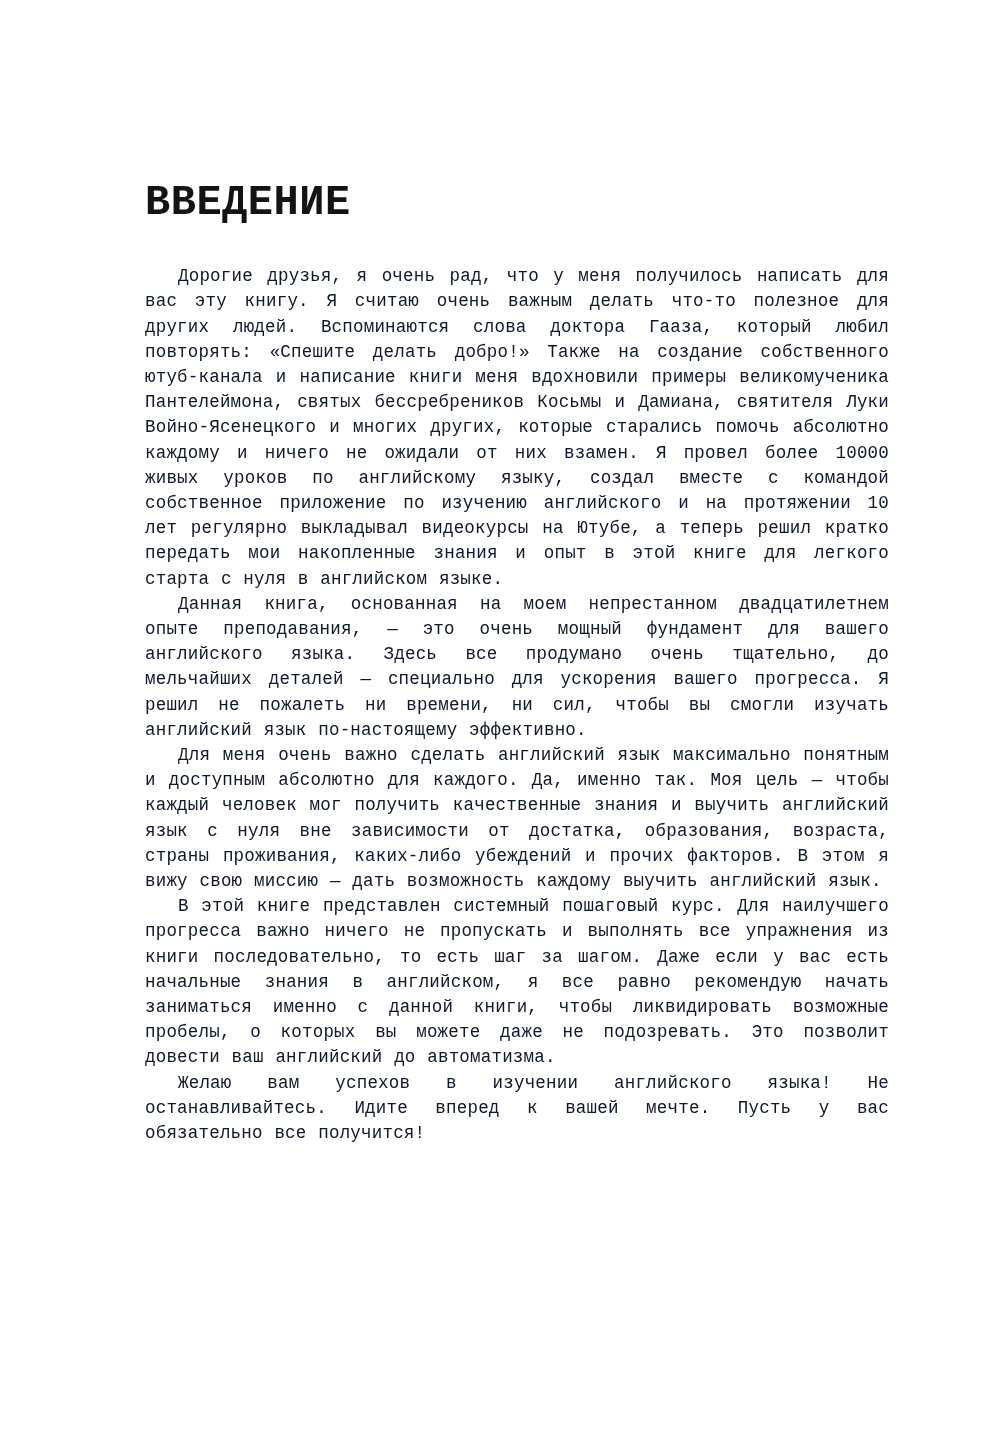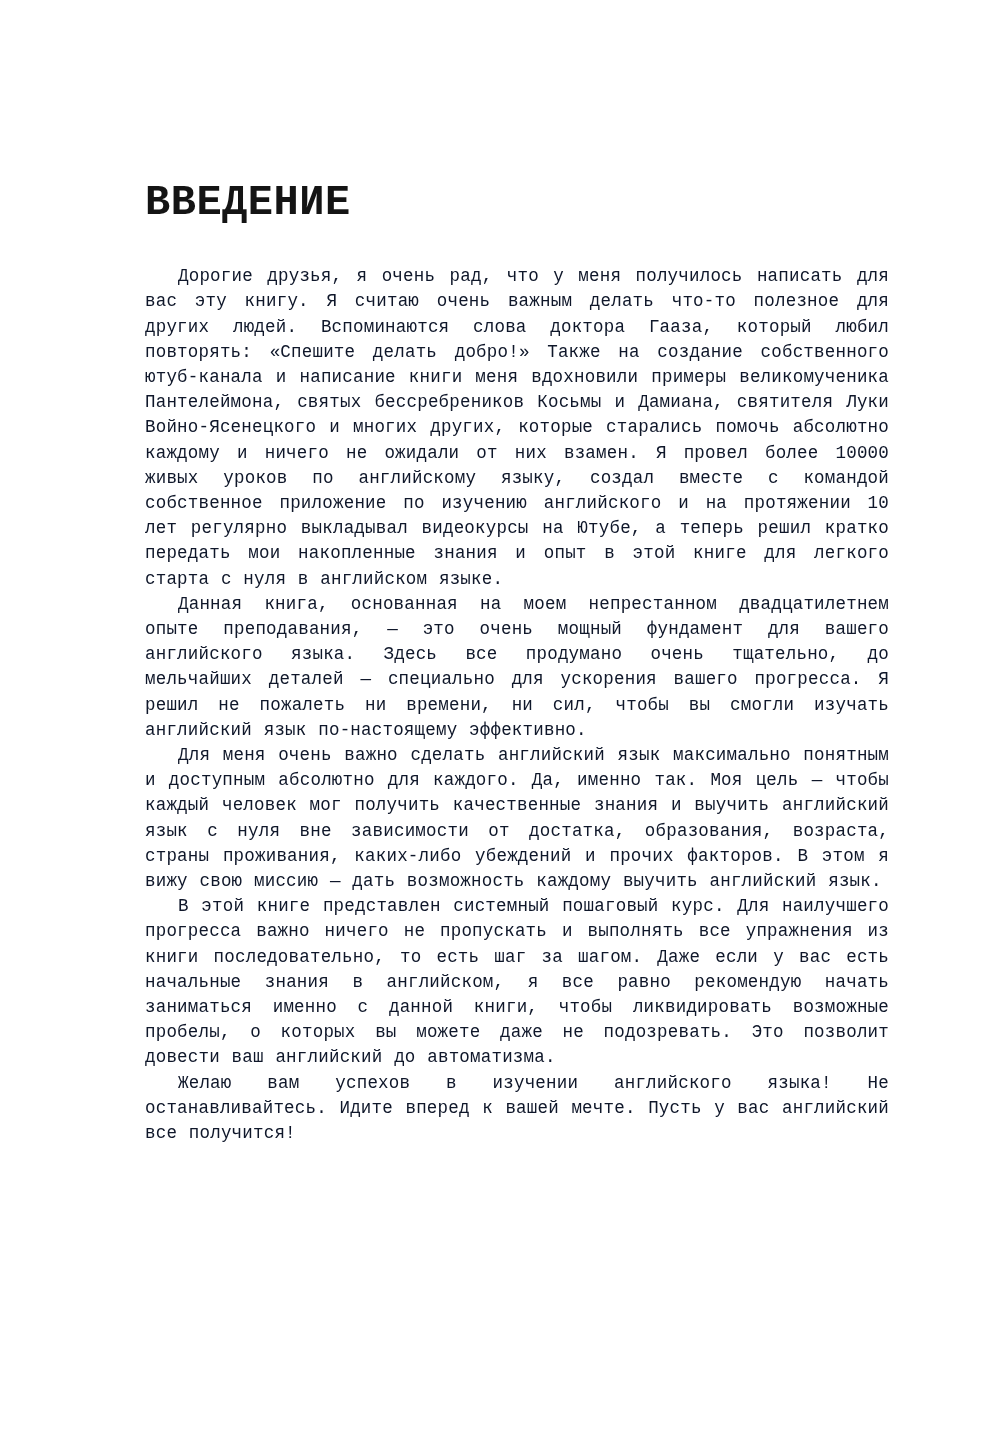--- a/index.html
+++ b/index.html
@@ -54,7 +54,7 @@
       <p>Данная книга, основанная на моем непрестанном двадцатилетнем опыте преподавания, — это очень мощный фундамент для вашего английского языка. Здесь все продумано очень тщательно, до мельчайших деталей — специально для ускорения вашего прогресса. Я решил не пожалеть ни времени, ни сил, чтобы вы смогли изучать английский язык по-настоящему эффективно.</p>
       <p>Для меня очень важно сделать английский язык максимально понятным и доступным абсолютно для каждого. Да, именно так. Моя цель — чтобы каждый человек мог получить качественные знания и выучить английский язык с нуля вне зависимости от достатка, образования, возраста, страны проживания, каких-либо убеждений и прочих факторов. В этом я вижу свою миссию — дать возможность каждому выучить английский язык.</p>
       <p>В этой книге представлен системный пошаговый курс. Для наилучшего прогресса важно ничего не пропускать и выполнять все упражнения из книги последовательно, то есть шаг за шагом. Даже если у вас есть начальные знания в английском, я все равно рекомендую начать заниматься именно с данной книги, чтобы ликвидировать возможные пробелы, о которых вы можете даже не подозревать. Это позволит довести ваш английский до автоматизма.</p>
-      <p>Желаю вам успехов в изучении английского языка! Не останавливайтесь. Идите вперед к вашей мечте. Пусть у вас английский все получится!</p>
+      <p>Желаю вам успехов в изучении английского языка! Не останавливайтесь. Идите вперед к вашей мечте. Пусть у вас обязательно все получится!</p>
     </div>
   </div>
 </div>

